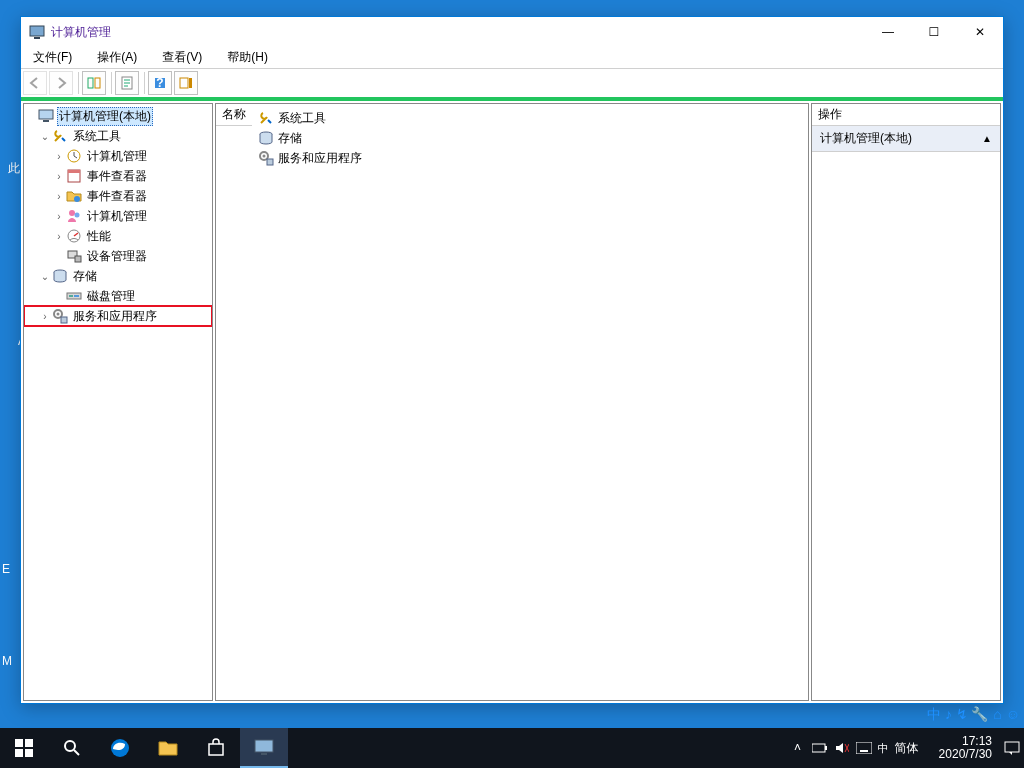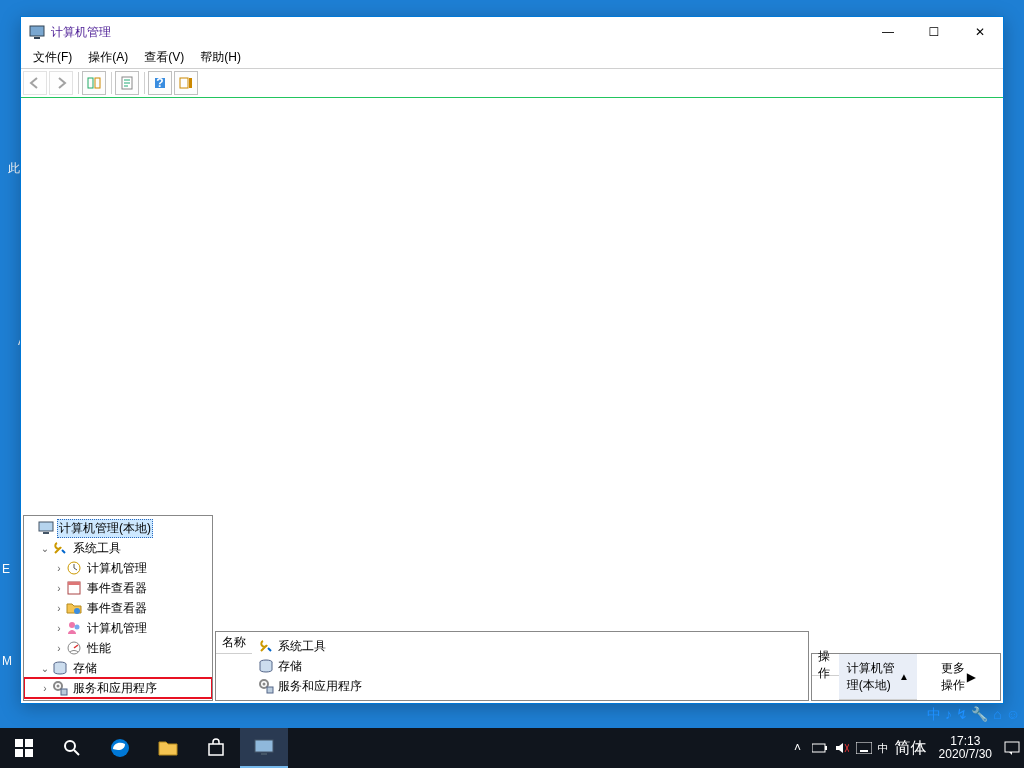--- a/index.html
+++ b/index.html
@@ -15,7 +15,7 @@
 .titlebar .title { flex:1; color:#4c1d95; }
 .ctrls { display:flex; height:100%; }
 .ctrls button { width:46px; height:100%; border:none; background:transparent; color:#000; cursor:pointer; }
-.menubar { height:22px; display:flex; align-items:center; padding:0 4px; border-bottom:1px solid #d0d0d0; background:#fff; }
+.menubar { height:22px; display:flex; align-items:center; padding:0 4px; border-bottom:1px solid #d0d0d0; background:#fff;gap:9px; }
 .menubar .mi { padding:2px 8px; cursor:pointer; }
 .toolbar { height:28px; display:flex; align-items:center; padding:0 2px; background:#fff; gap:0; }
 .tbtn { width:24px; height:24px; border:1px solid #c0c0c0; background:#fdfdfd; display:flex; align-items:center; justify-content:center; margin-right:2px; cursor:pointer; }

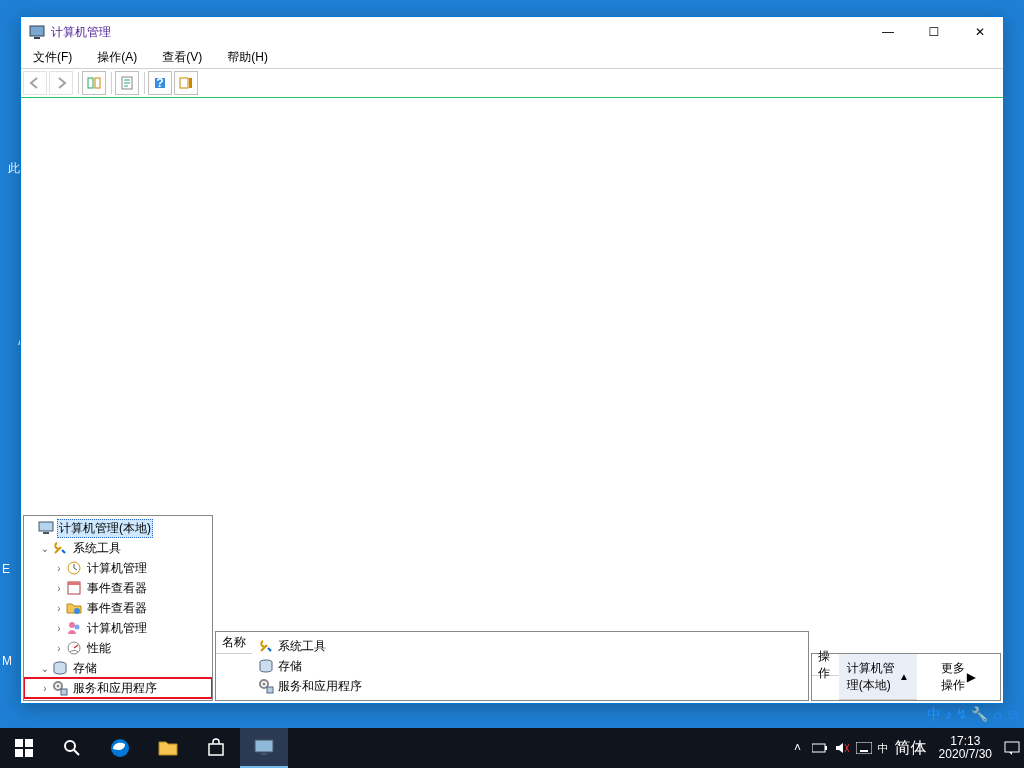--- a/index.html
+++ b/index.html
@@ -21,7 +21,7 @@
 .tbtn { width:24px; height:24px; border:1px solid #c0c0c0; background:#fdfdfd; display:flex; align-items:center; justify-content:center; margin-right:2px; cursor:pointer; }
 .tbtn.dis { opacity:.45; cursor:default; }
 .tsep { width:1px; height:22px; background:#d0d0d0; margin:0 3px; }
-.panes { flex:1; display:flex; border-top:1px solid #22c55e;align-items:flex-end; }
+.panes { flex:1; display:flex; border-top:4px solid #22c55e; }
 .tree { width:190px; border:1px solid #888; margin:2px; background:#fff; overflow:auto; padding:2px 0; }
 .content { flex:1; border:1px solid #888; margin:2px 2px 2px 0; background:#fff; display:flex; flex-direction:row; }
 .content .hdr { height:22px; border-bottom:1px solid #cfcfcf; display:flex; align-items:center; padding:0 6px; background:#fff; }

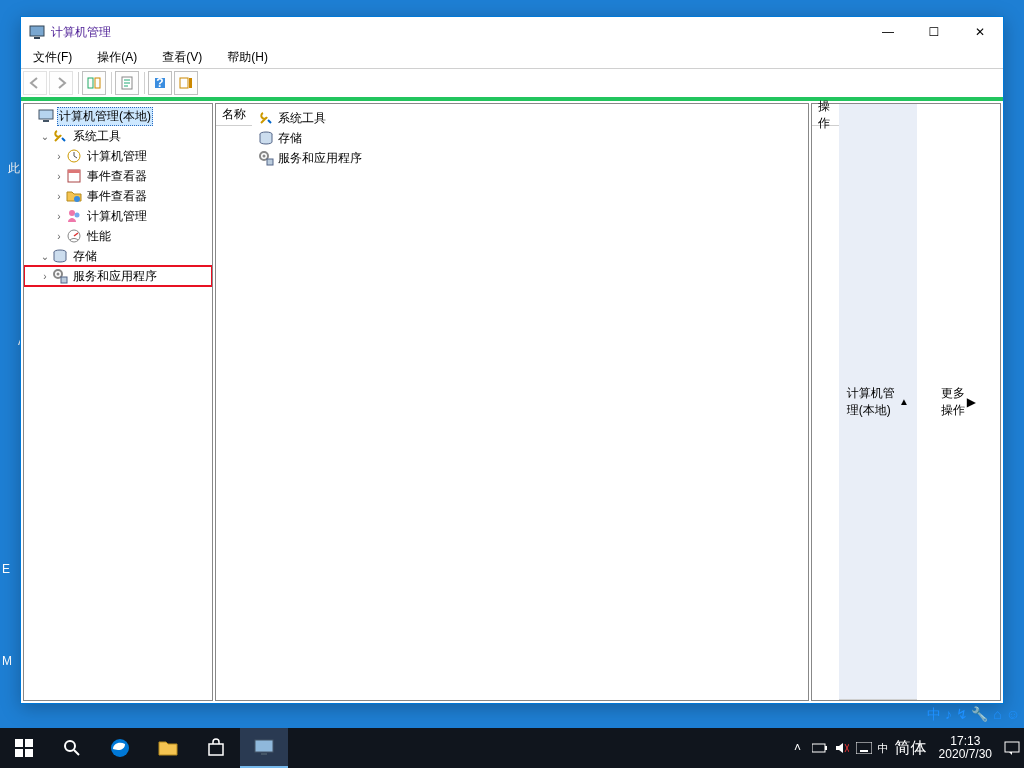--- a/index.html
+++ b/index.html
@@ -27,7 +27,7 @@
 .content .hdr { height:22px; border-bottom:1px solid #cfcfcf; display:flex; align-items:center; padding:0 6px; background:#fff; }
 .content .items { padding:4px 2px; }
 .content .ci { display:flex; align-items:center; height:20px; padding:0 4px; gap:4px; cursor:pointer; }
-.actions { width:190px; border:1px solid #888; margin:2px 2px 2px 0; background:#fff; display:flex; flex-direction:row; }
+.actions { width:190px; border:1px solid #888; margin:2px 2px 2px 0; background:#fff; display:flex; flex-direction:column; }
 .actions .hdr { height:22px; border-bottom:1px solid #cfcfcf; padding:0 6px; display:flex; align-items:center; background:#fff; }
 .actions .section { background:#e9eef7; padding:4px 8px; display:flex; justify-content:space-between; align-items:center; border-bottom:1px solid #cfcfcf; }
 .actions .section .arr { font-size:10px; }

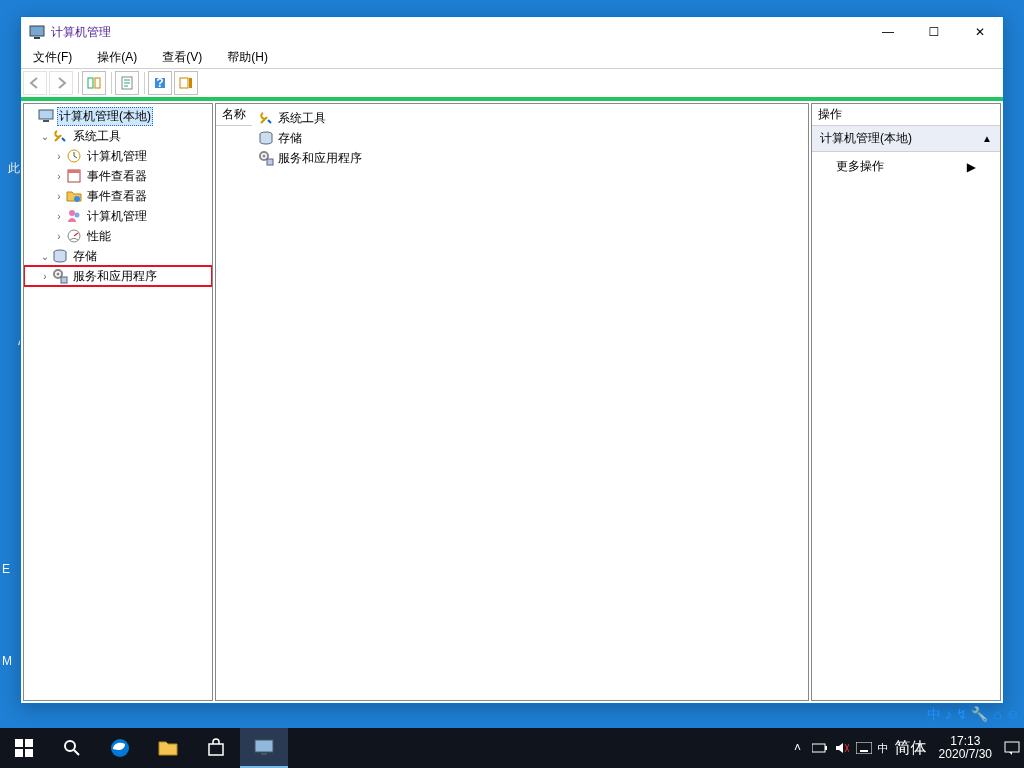--- a/index.html
+++ b/index.html
@@ -234,10 +234,6 @@
         <span>计算机管理(本地)</span>
         <span class="arr">▲</span>
       </div>
-      <div class="link">
-        <span>更多操作</span>
-        <span>▶</span>
-      </div>
     </div>
   </div>
 </div>

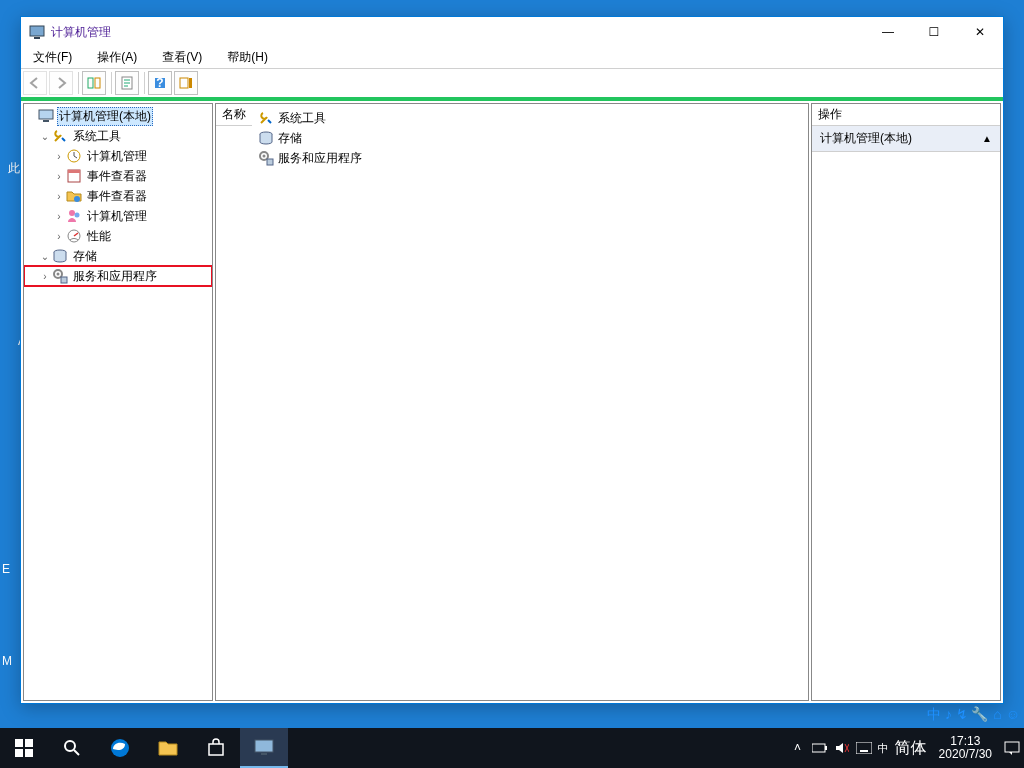--- a/index.html
+++ b/index.html
@@ -181,6 +181,14 @@
           </svg>
         <span class="lbl">性能</span>
       </div>
+      <div class="node ind3">
+        <span class="tw"></span>
+        <svg class="ic" viewBox="0 0 16 16">
+            <rect x="2" y="3" width="9" height="7" fill="#ddd" stroke="#555"></rect>
+            <rect x="9" y="8" width="6" height="6" fill="#bbb" stroke="#555"></rect>
+          </svg>
+        <span class="lbl">设备管理器</span>
+      </div>
       <div class="node ind2">
         <span class="tw">⌄</span>
         <svg class="ic" viewBox="0 0 16 16">

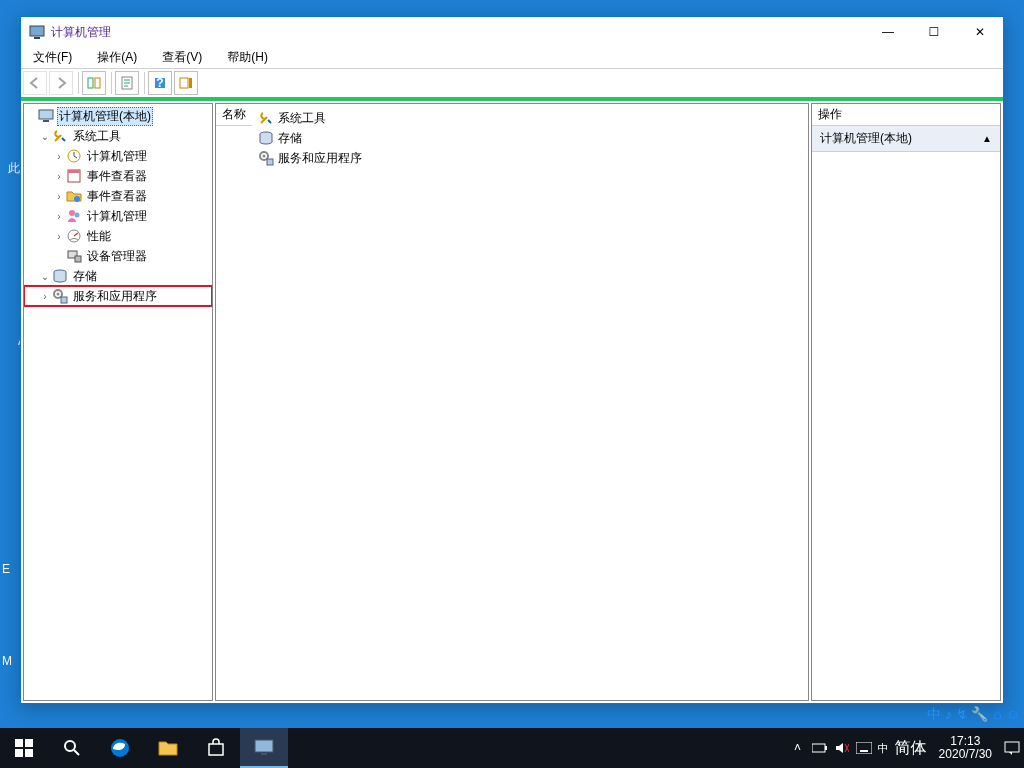--- a/index.html
+++ b/index.html
@@ -197,6 +197,15 @@
           </svg>
         <span class="lbl">存储</span>
       </div>
+      <div class="node ind3">
+        <span class="tw"></span>
+        <svg class="ic" viewBox="0 0 16 16">
+            <rect x="1" y="5" width="14" height="6" fill="#d8d8d8" stroke="#777"></rect>
+            <rect x="3" y="7" width="4" height="2" fill="#5a9"></rect>
+            <rect x="8" y="7" width="5" height="2" fill="#59d"></rect>
+          </svg>
+        <span class="lbl">磁盘管理</span>
+      </div>
       <div class="node ind2 hl">
         <span class="tw">›</span>
         <svg class="ic" viewBox="0 0 16 16">

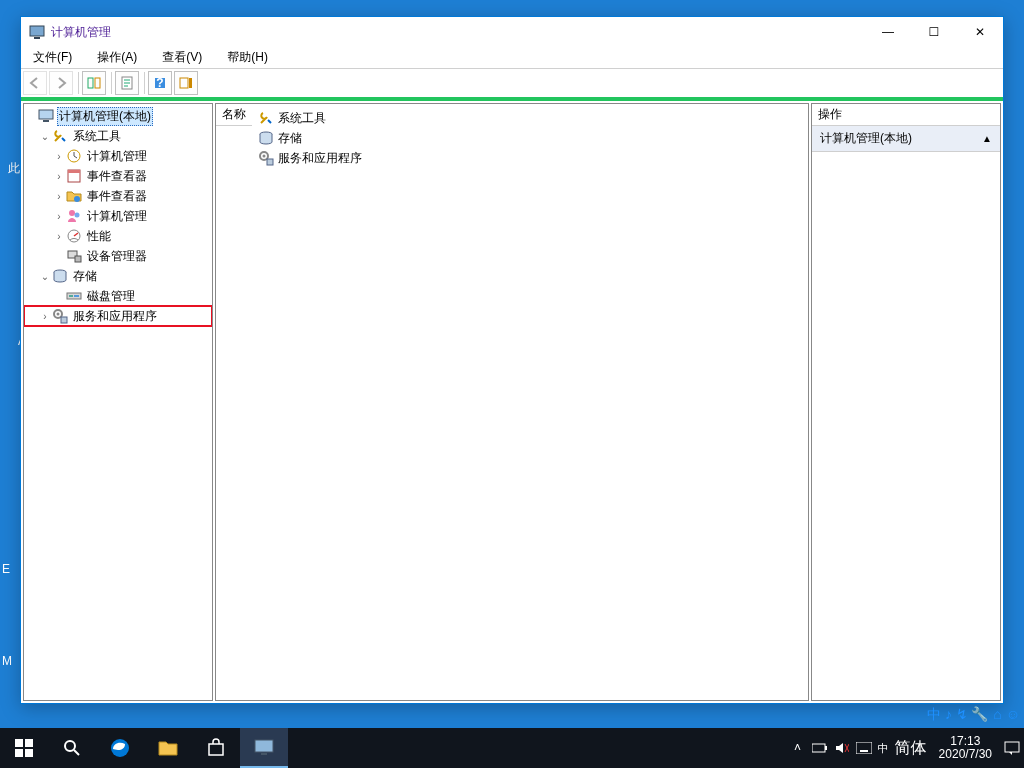--- a/index.html
+++ b/index.html
@@ -325,7 +325,7 @@
         </svg>
       </div>
     <div class="tray-ico" style="width:auto;font-size:11px">中</div>
-    <div class="tray-ico" style="width:auto;font-size:16px">简体</div>
+    <div class="tray-ico" style="width:auto;font-size:12px">简体</div>
     <div class="clock">
       <div>17:13</div>
       <div>2020/7/30</div>

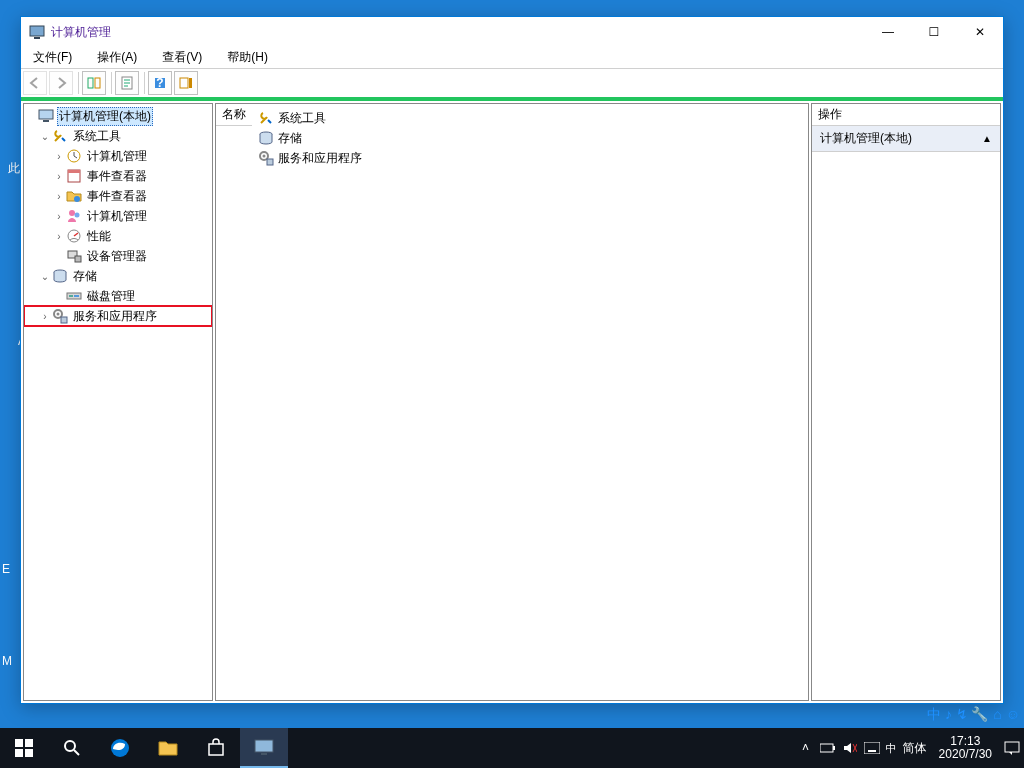--- a/index.html
+++ b/index.html
@@ -45,7 +45,7 @@
 .tb-item.active { background:#2a3a52; border-bottom:2px solid #76b9ed; }
 .tb-right { margin-left:auto; display:flex; align-items:center; height:100%; padding-right:4px; gap:6px; }
 .tray-ico { width:16px; height:16px; display:flex; align-items:center; justify-content:center; color:#fff; cursor:pointer; }
-.clock { text-align:center; font-size:11px; line-height:13px; padding:0 6px; cursor:pointer; }
+.clock { text-align:right; font-size:11px; line-height:13px; padding:0 6px; cursor:pointer;margin-left:8px; }
 .note { position:absolute; right:0; bottom:42px; display:flex; gap:4px; padding:2px 4px; }
 .note span { color:#1e90ff; font-size:14px; cursor:pointer; }
 svg { display:block; }

